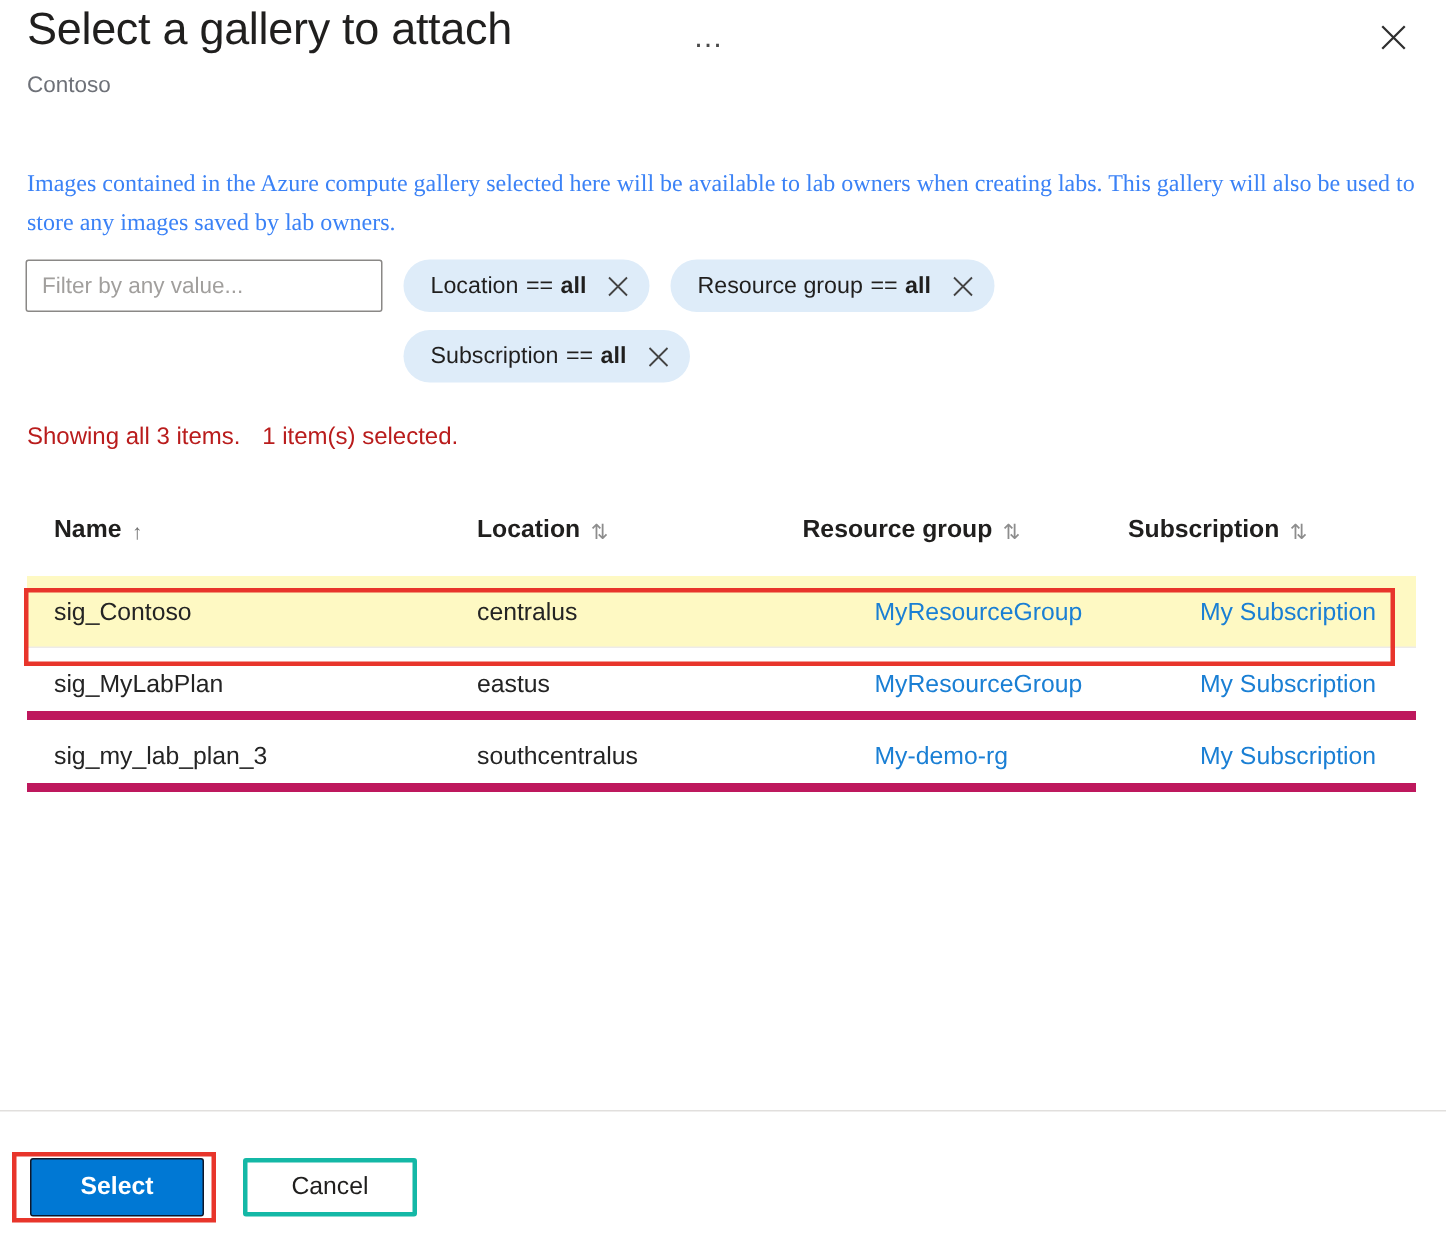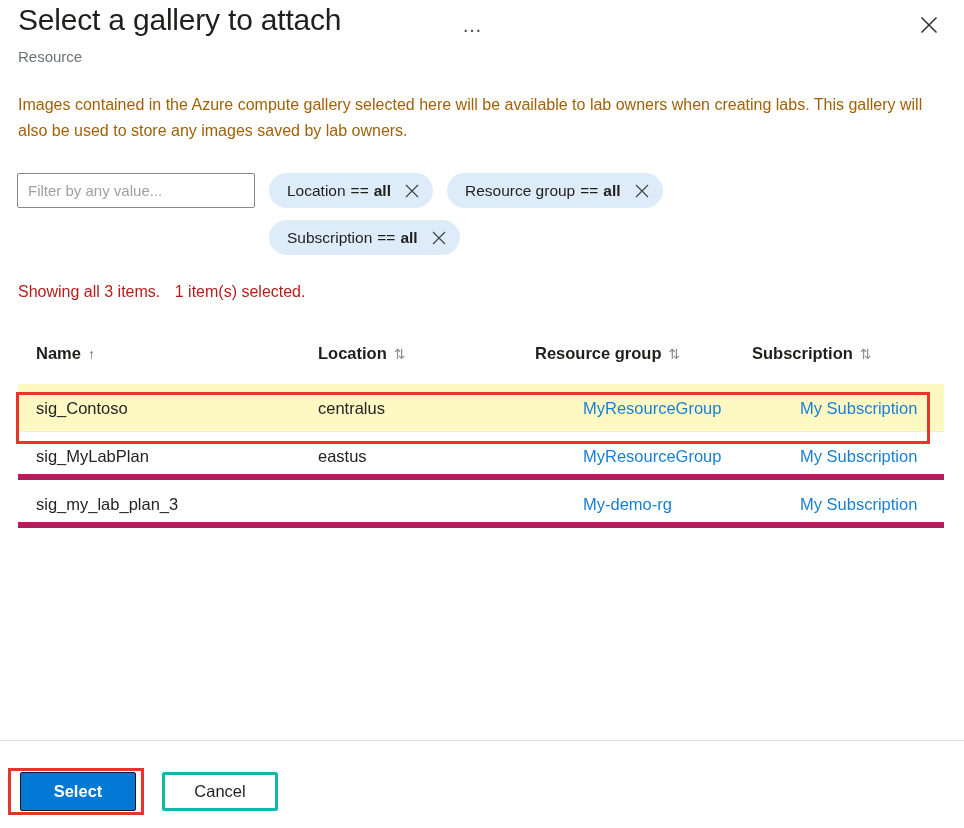--- a/index.html
+++ b/index.html
@@ -255,7 +255,7 @@
   <div class="header">
     <div class="title">Select a gallery to attach</div>
     <div class="title-ellipsis">…</div>
-    <div class="subtitle">Resource</div>
+    <div class="subtitle">Contoso</div>
     <div class="close-btn">
       <svg width="18" height="18" viewBox="0 0 18 18" aria-hidden="true">
         <path d="M1.5 1.5 L16.5 16.5 M16.5 1.5 L1.5 16.5" stroke="#2f2f2f" stroke-width="1.5" fill="none"></path>

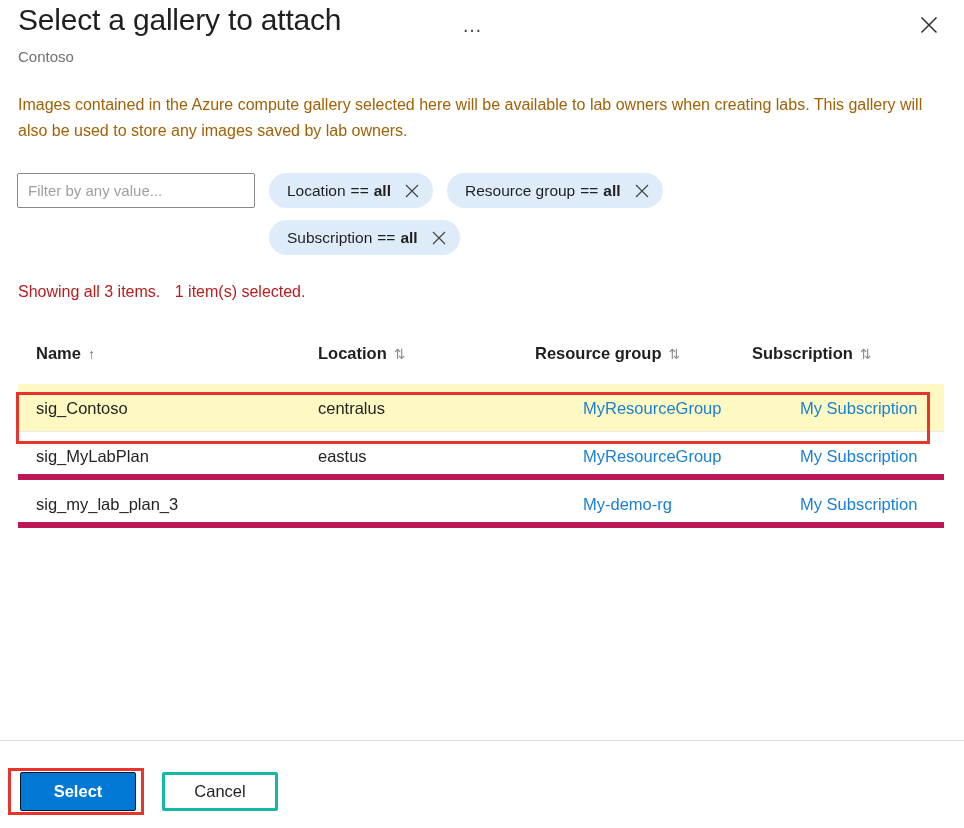--- a/index.html
+++ b/index.html
@@ -60,11 +60,12 @@
   
   .description {
     position: absolute;
-    left: 18px; top: 92px;
+    left: 18px; top: 110px;
     width: 926px;
     font-size: 16px;
     line-height: 26px;
-    color: #a16207;
+    color: #3b82f6;
+    font-family: Liberation Serif, serif;
   }
 
   

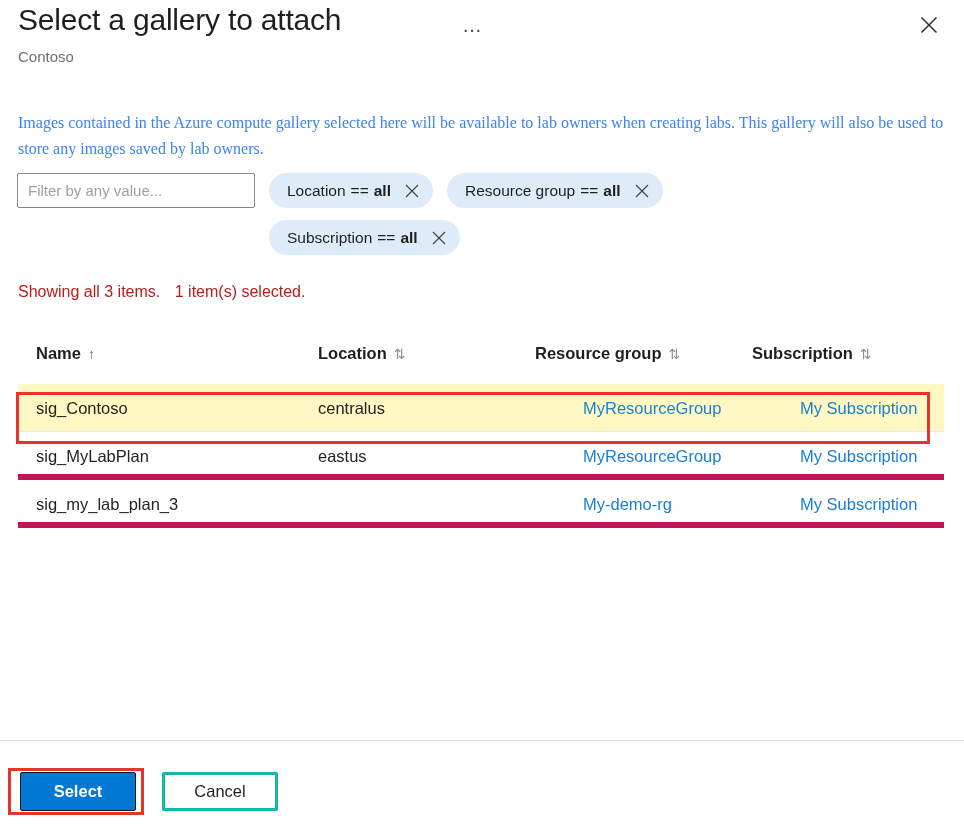--- a/index.html
+++ b/index.html
@@ -357,6 +357,7 @@
 
     <div class="trow">
       <div class="cell c-name">sig_my_lab_plan_3</div>
+      <div class="cell c-location">southcentralus</div>
       <div class="cell c-rg">
           <a class="link">My-demo-rg</a>
         </div>

